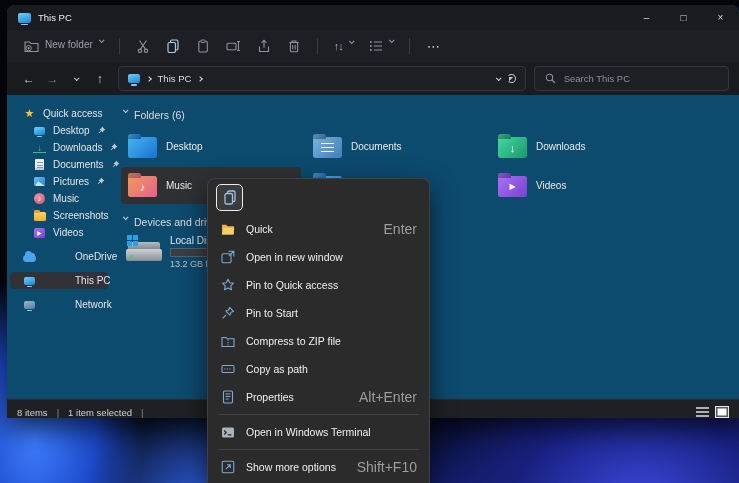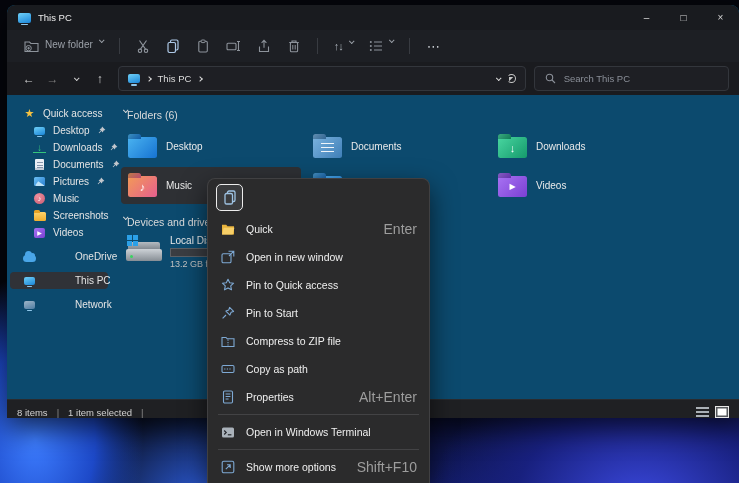--- a/index.html
+++ b/index.html
@@ -81,7 +81,7 @@
 
   
   .content { flex:1; padding:14px 0 0 10px; font-size:10px; position:relative; min-width:0; }
-  .sec-header { display:flex; align-items:flex-start; color:#dadada; font-size:10.5px; padding-left:2px; }
+  .sec-header { display:flex; align-items:flex-start; gap:7px; color:#dadada; font-size:10.5px; padding-left:2px; }
   .tiles { display:grid; grid-template-columns:185px 185px 185px; row-gap:2px; margin-top:7px; }
   .tile { display:flex; align-items:center; gap:9px; height:37px; padding:0 7px; border-radius:4px; width:180px; }
   .tile.selected { background:#2e3034; }

